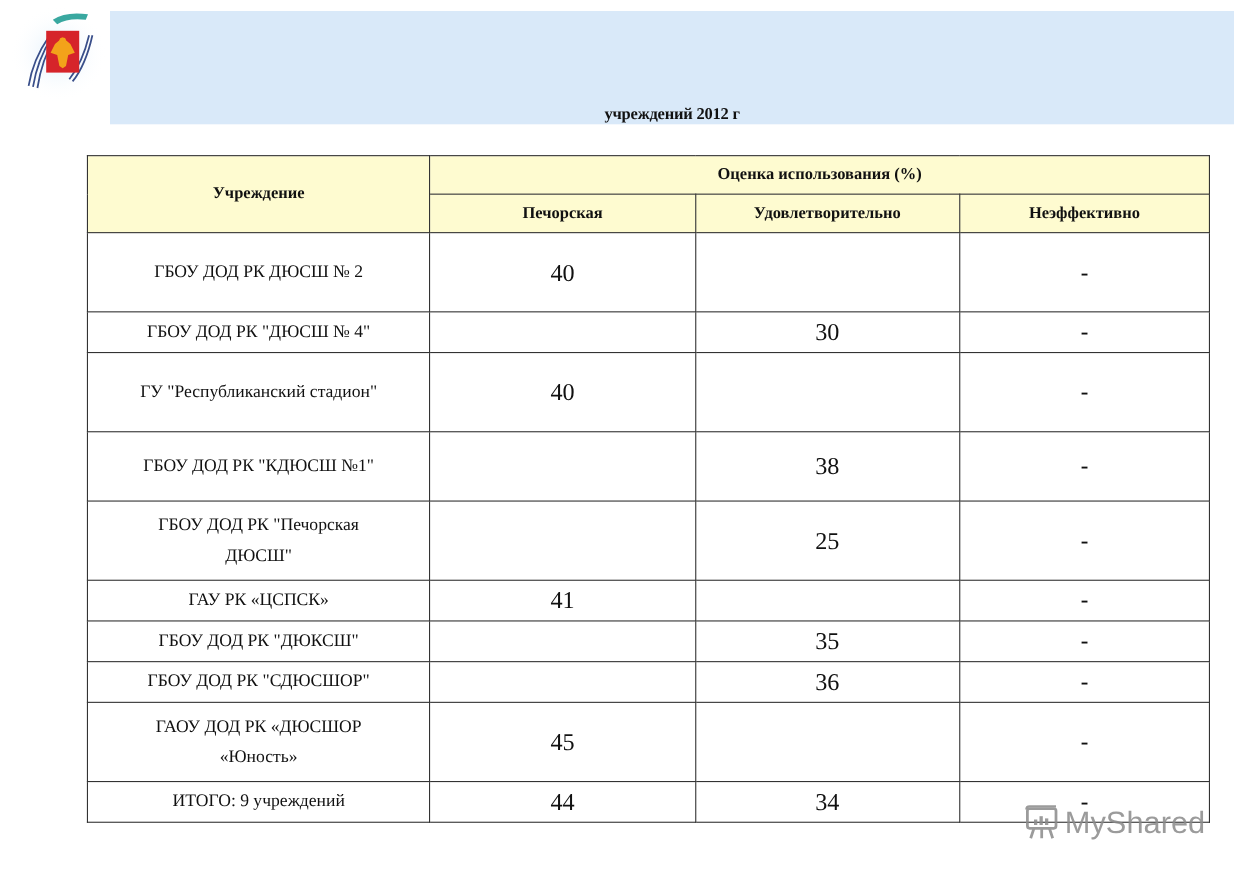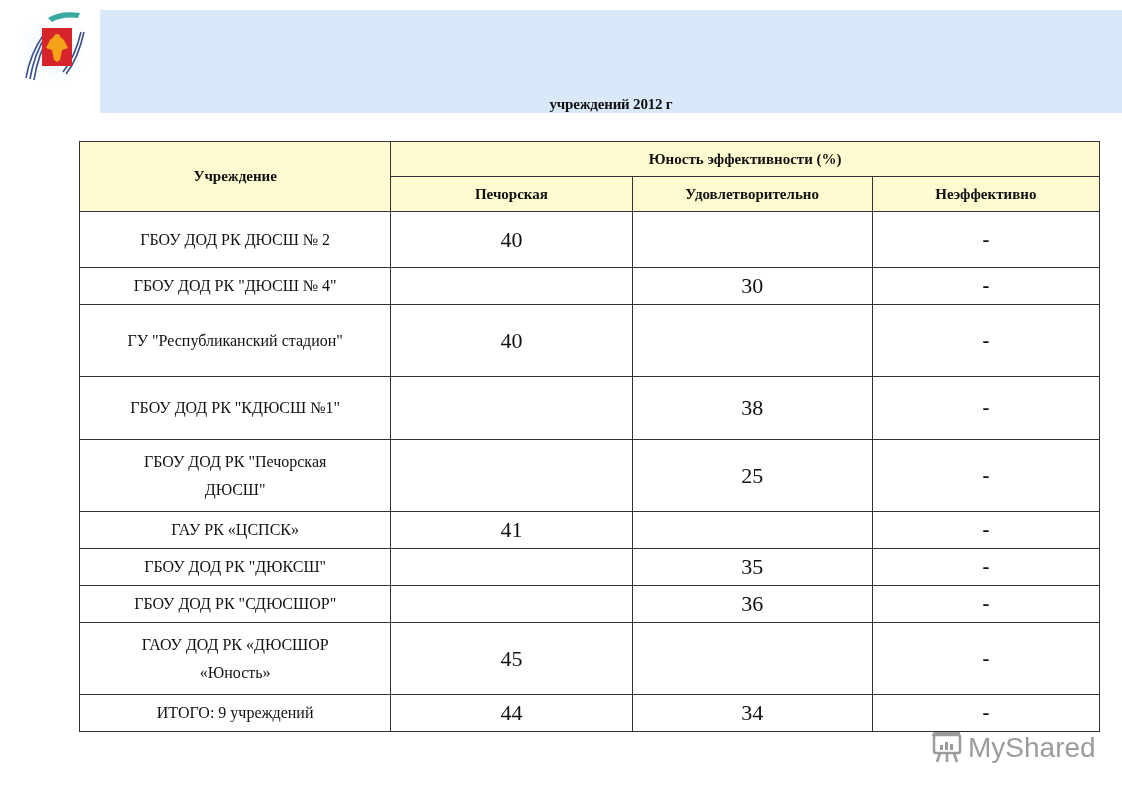--- a/index.html
+++ b/index.html
@@ -151,7 +151,7 @@
   <thead>
     <tr style="height:35px">
       <th rowspan="2">Учреждение</th>
-      <th colspan="3">Юность эффективности (%)</th>
+      <th colspan="3">Оценка использования (%)</th>
     </tr>
     <tr style="height:35px">
       <th>Печорская</th>

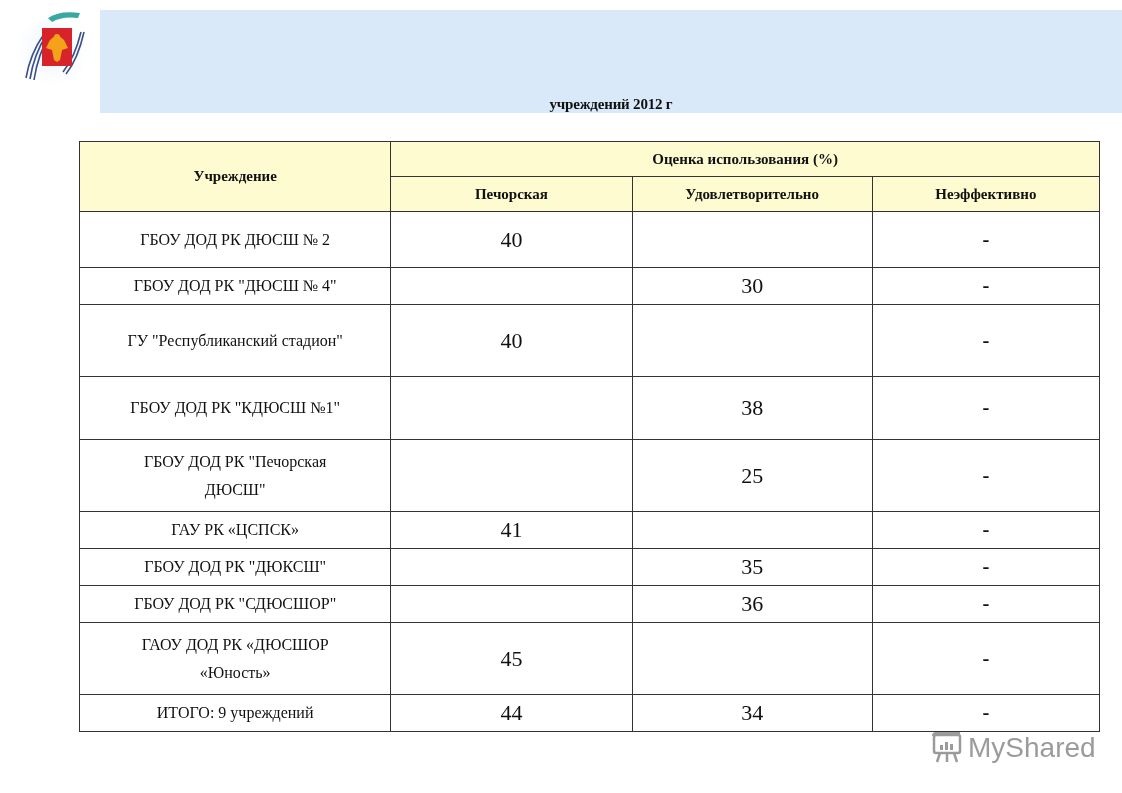--- a/index.html
+++ b/index.html
@@ -160,7 +160,7 @@
     </tr>
   </thead>
   <tbody>
-    <tr style="height:56px">
+    <tr style="height:72px">
       <td class="inst">ГБОУ ДОД РК ДЮСШ № 2</td>
       <td class="num">40</td>
       <td class="num"></td>

